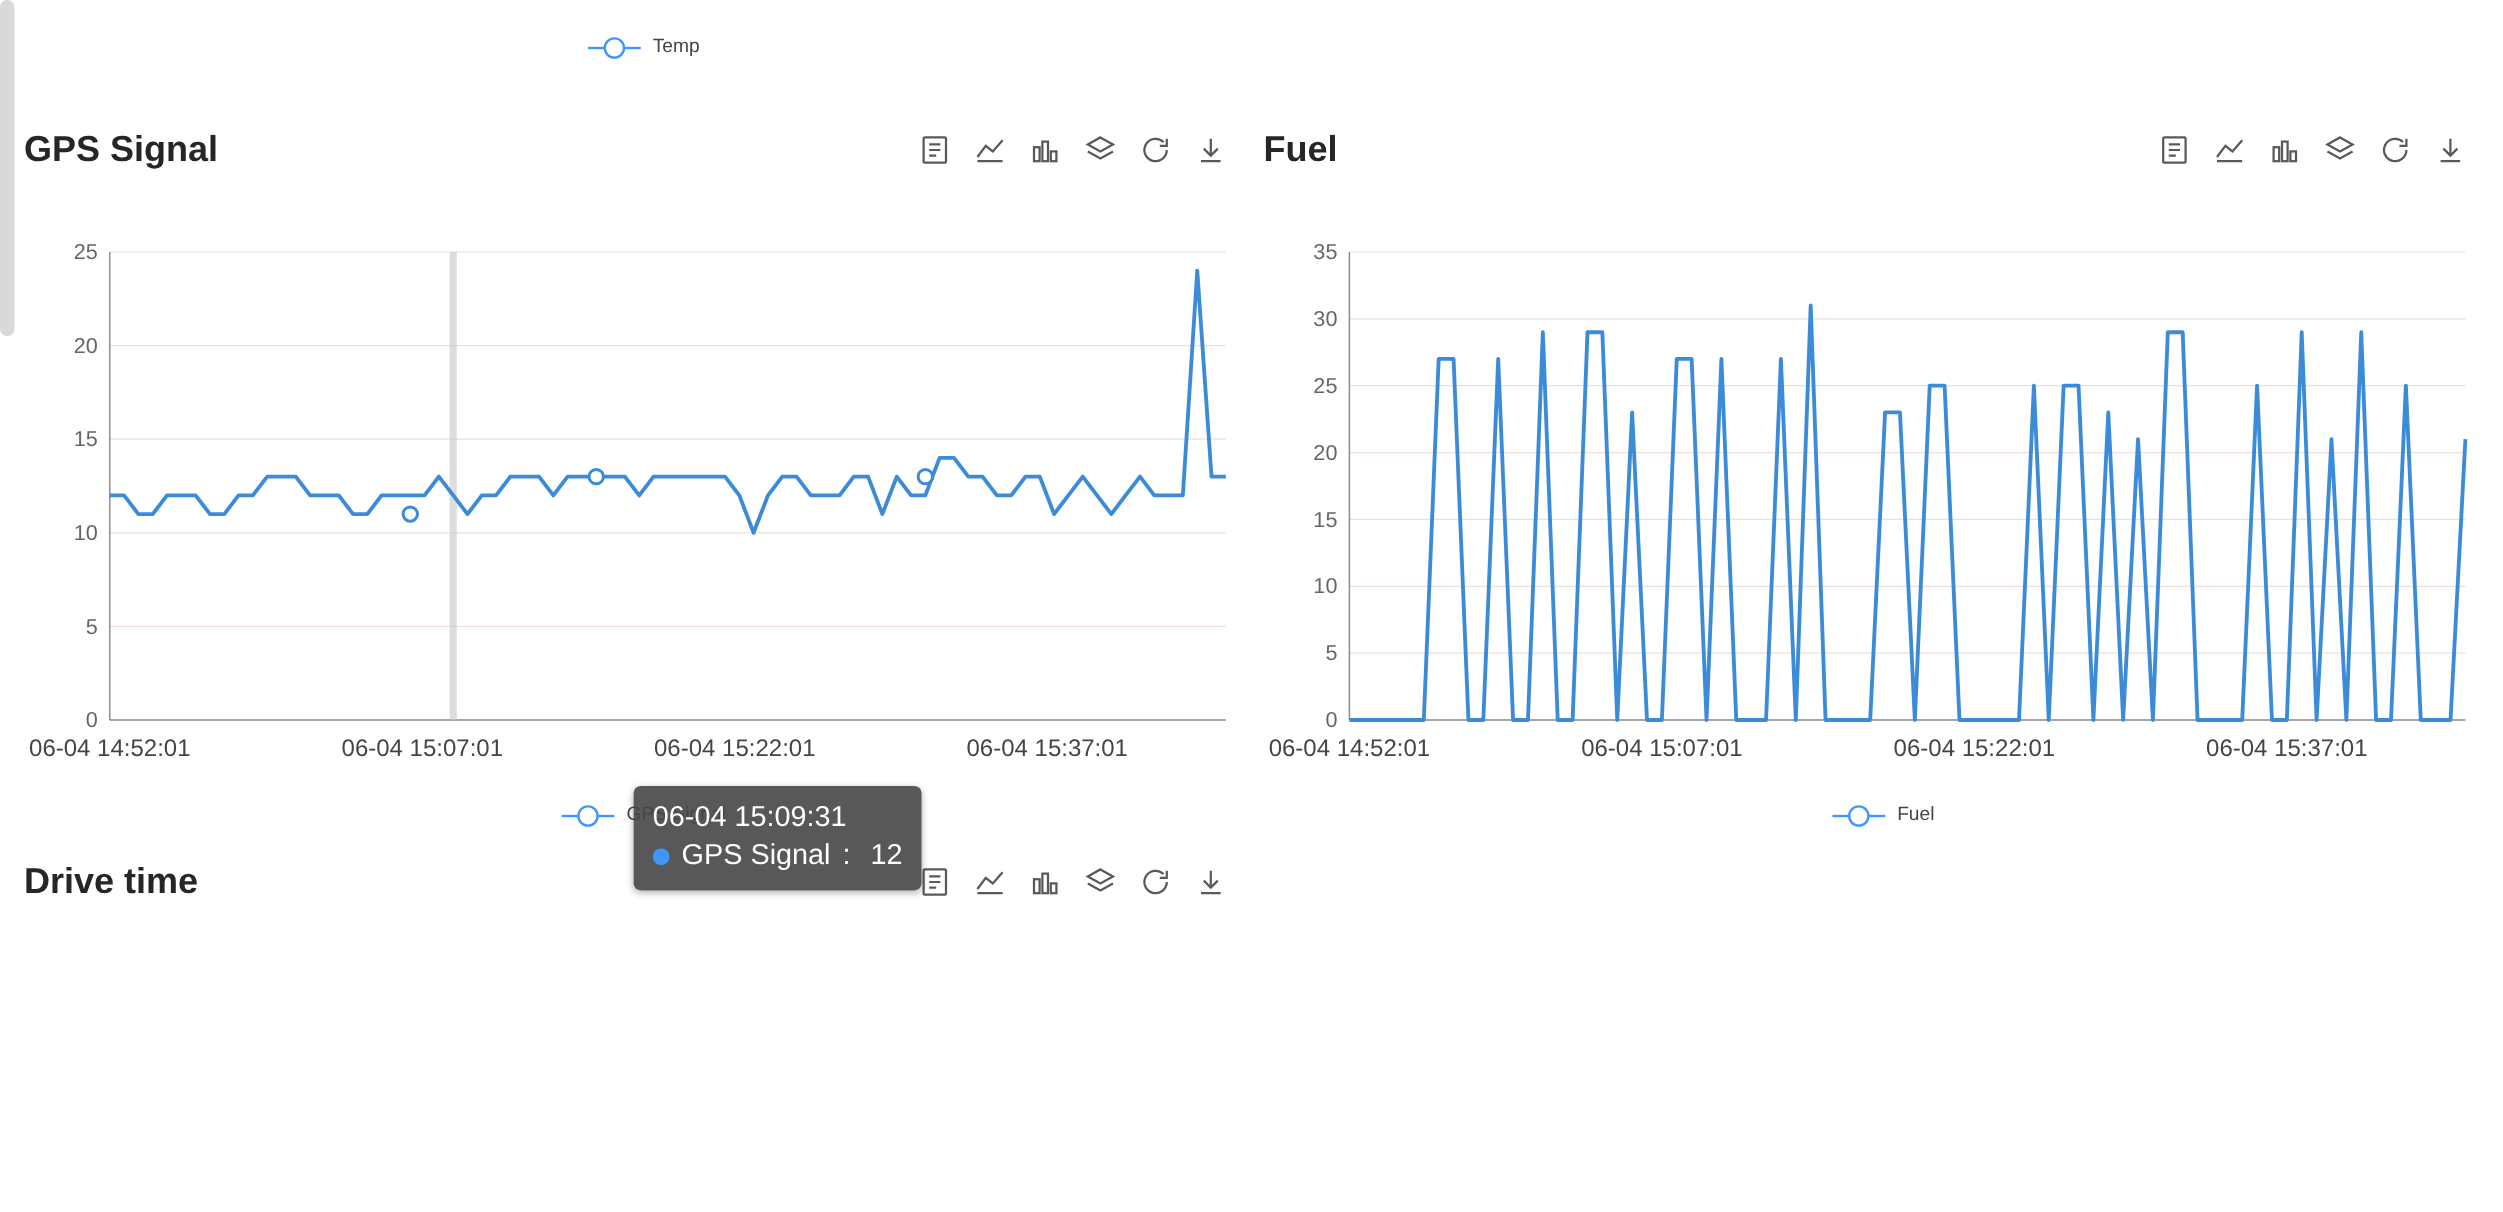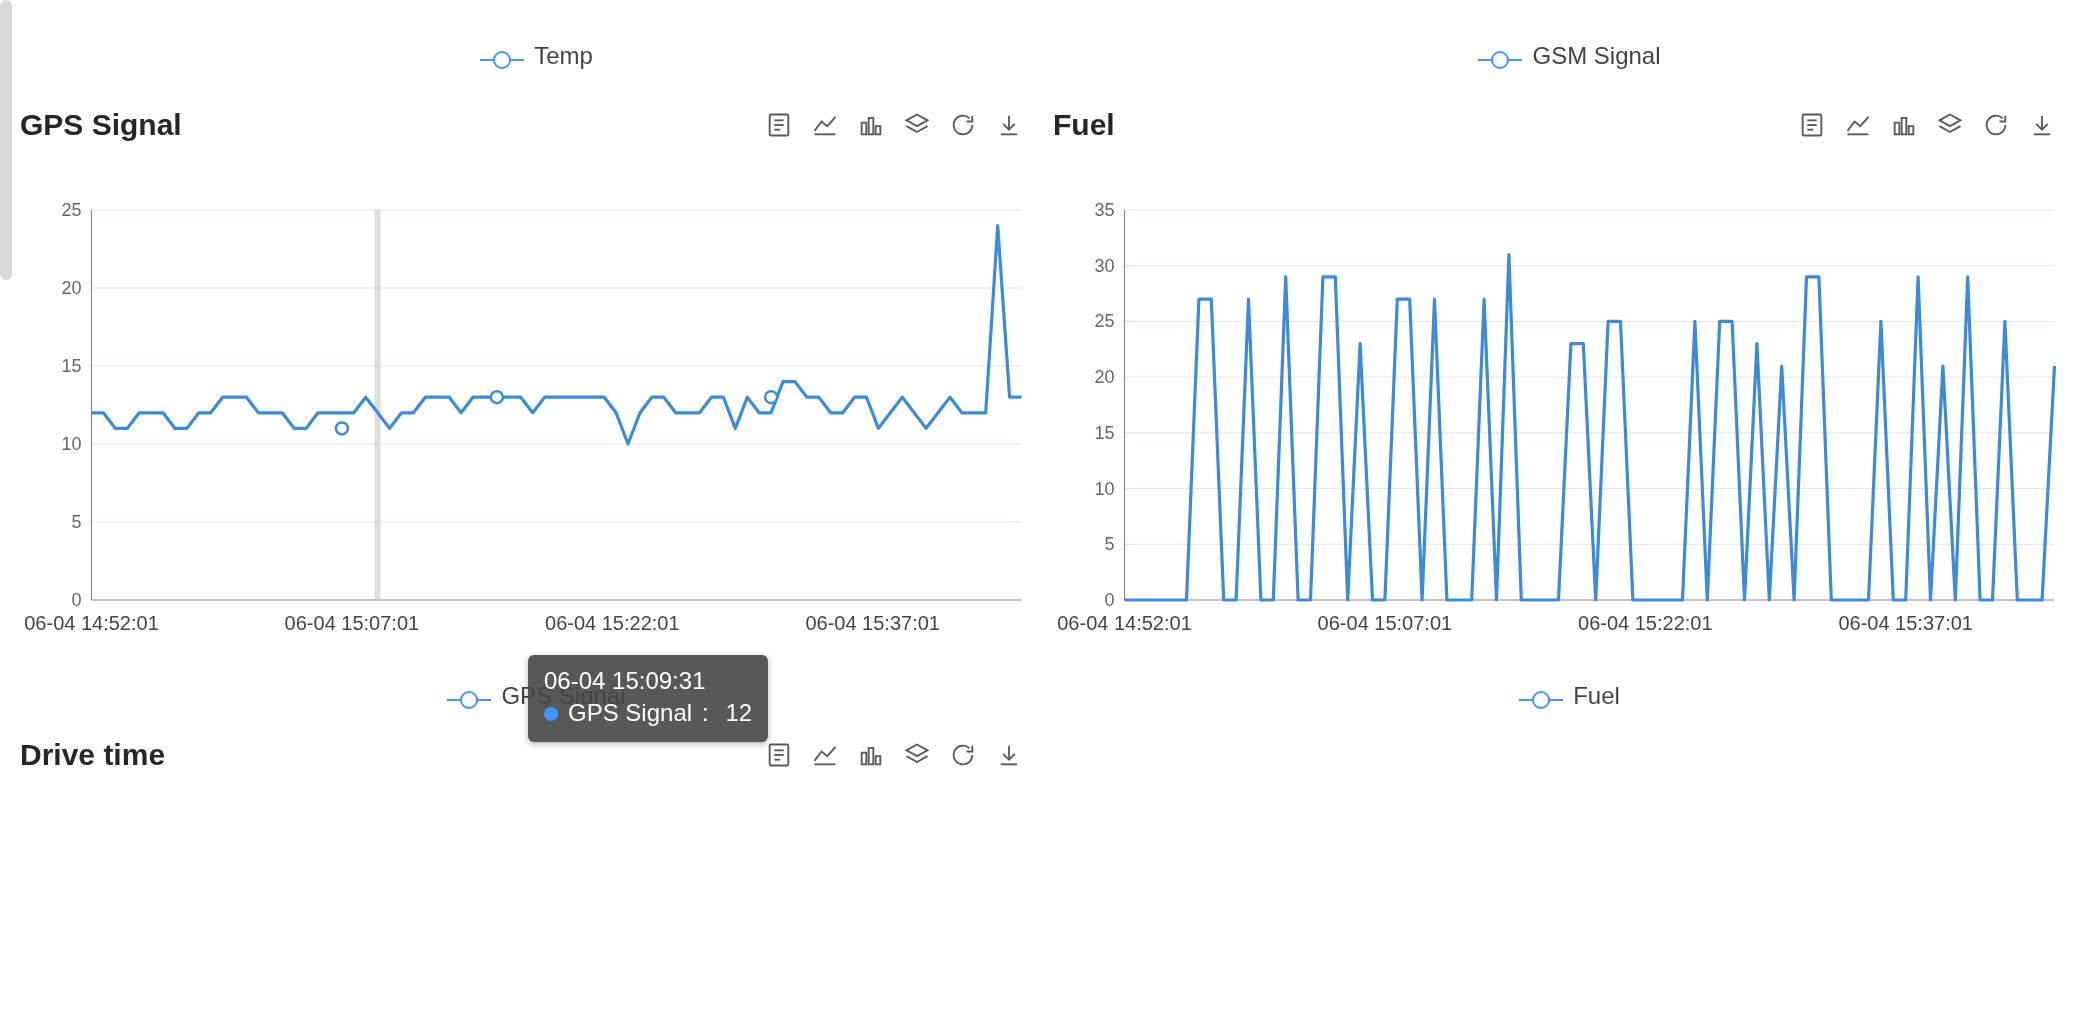--- a/index.html
+++ b/index.html
@@ -37,11 +37,11 @@
   }
   .legend {
     display: flex;
-    align-items: flex-end;
+    align-items: flex-start;
     justify-content: center;
     width: 100%;
     height: 40px;
-    font-size: 24px;
+    font-size: 16px;
     color: #444;
   }
   .legend-swatch {

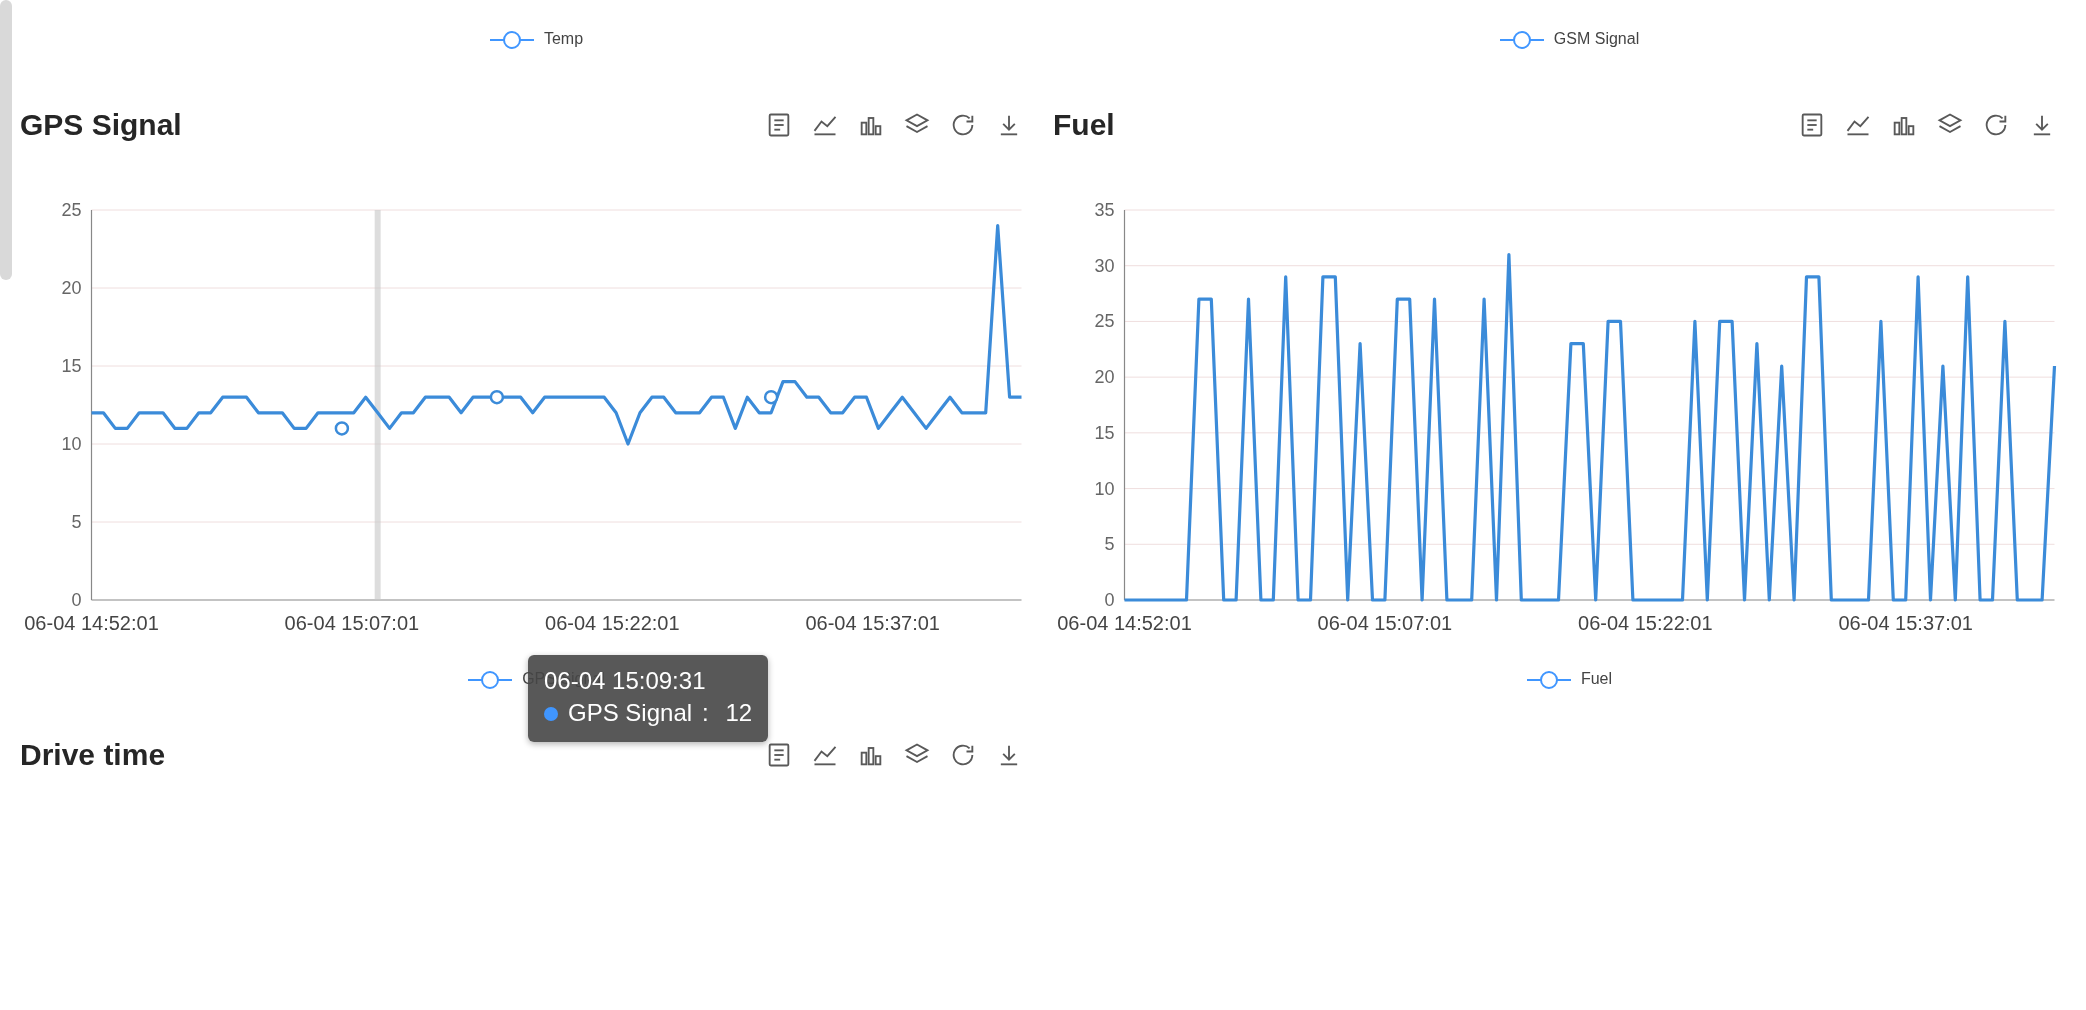--- a/index.html
+++ b/index.html
@@ -175,15 +175,6 @@
             <span class="circ"></span>
         </span>
         <span>Temp</span>
-      </div>
-    </div>
-    <div class="half">
-      <div class="legend">
-        <span class="legend-swatch">
-          <span class="line"></span>
-            <span class="circ"></span>
-        </span>
-        <span>GSM Signal</span>
       </div>
     </div>
   </div>

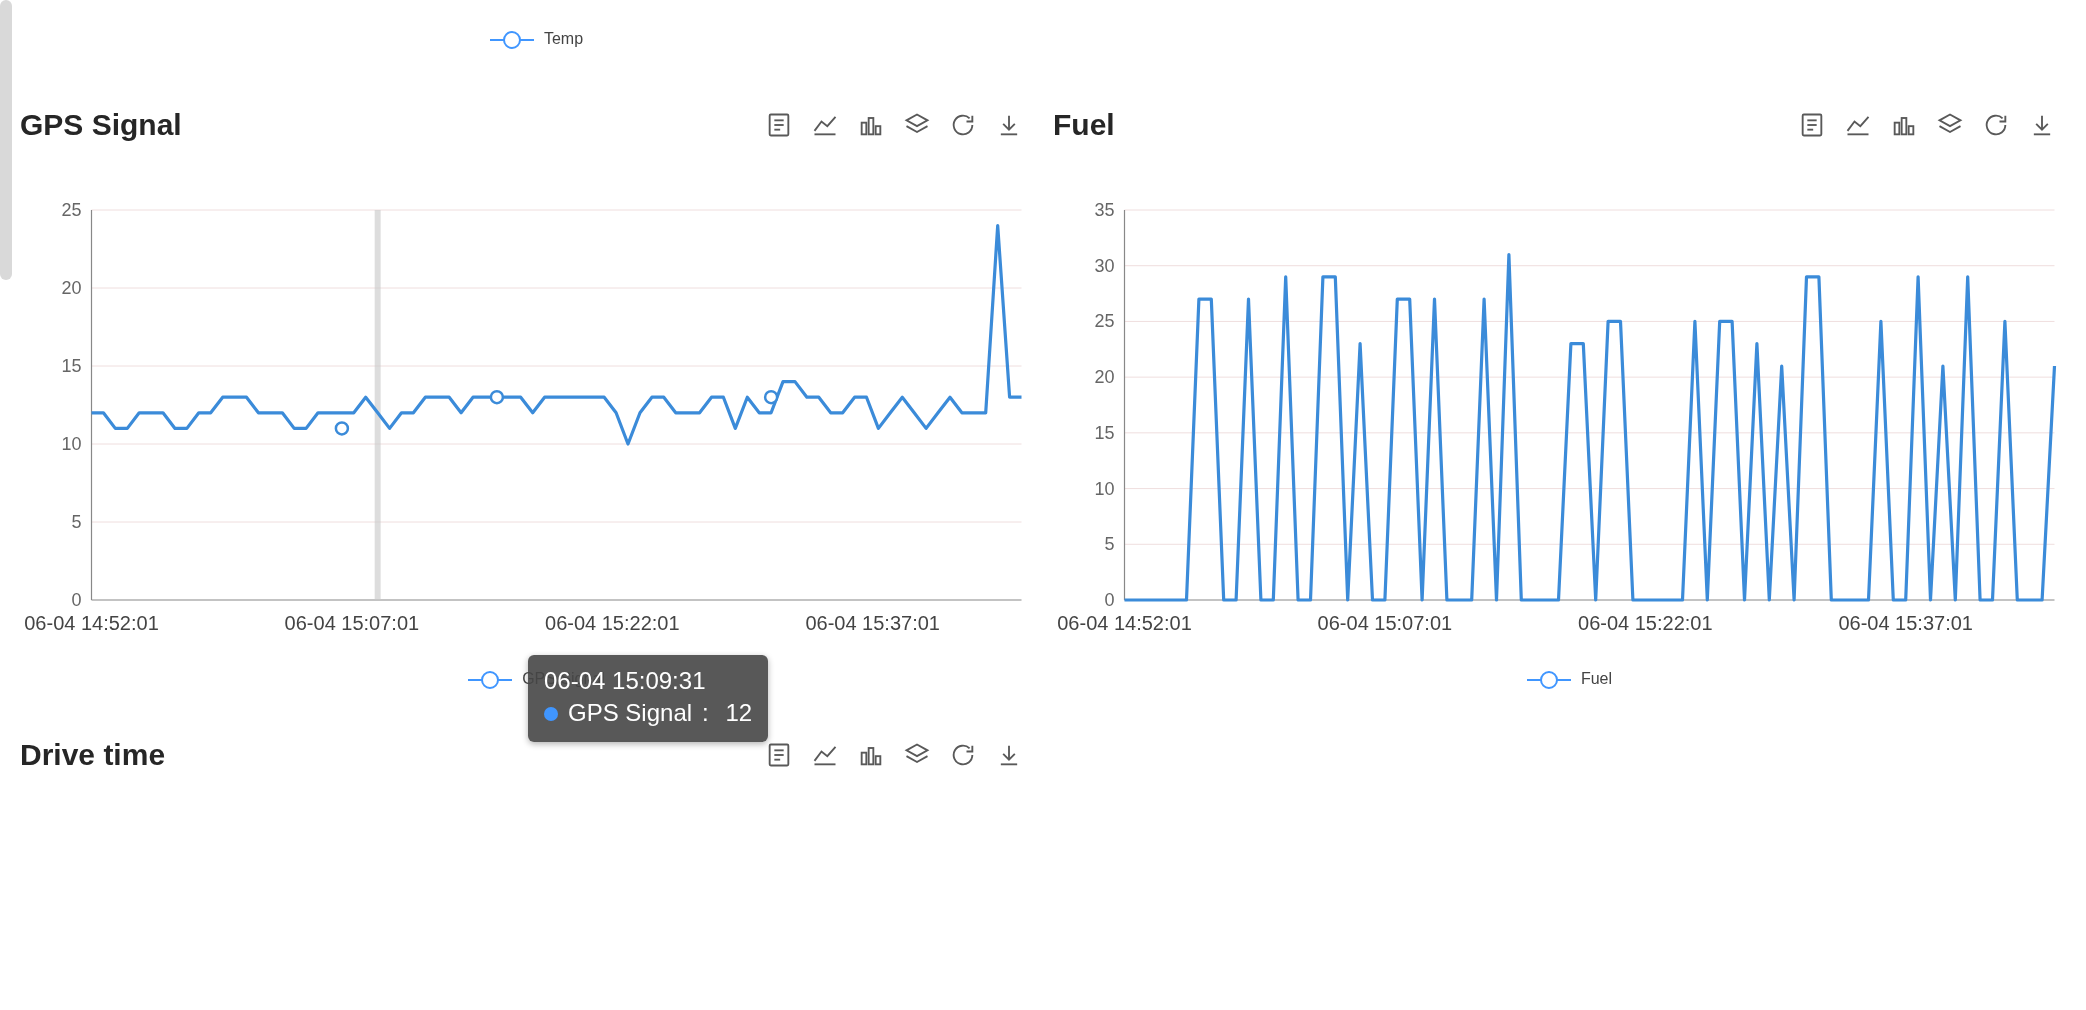--- a/index.html
+++ b/index.html
@@ -131,7 +131,7 @@
   }
   .bottom-titles-row {
     display: flex;
-    align-items: flex-end;
+    align-items: flex-start;
     height: 70px;
   }
   .tooltip-box {

